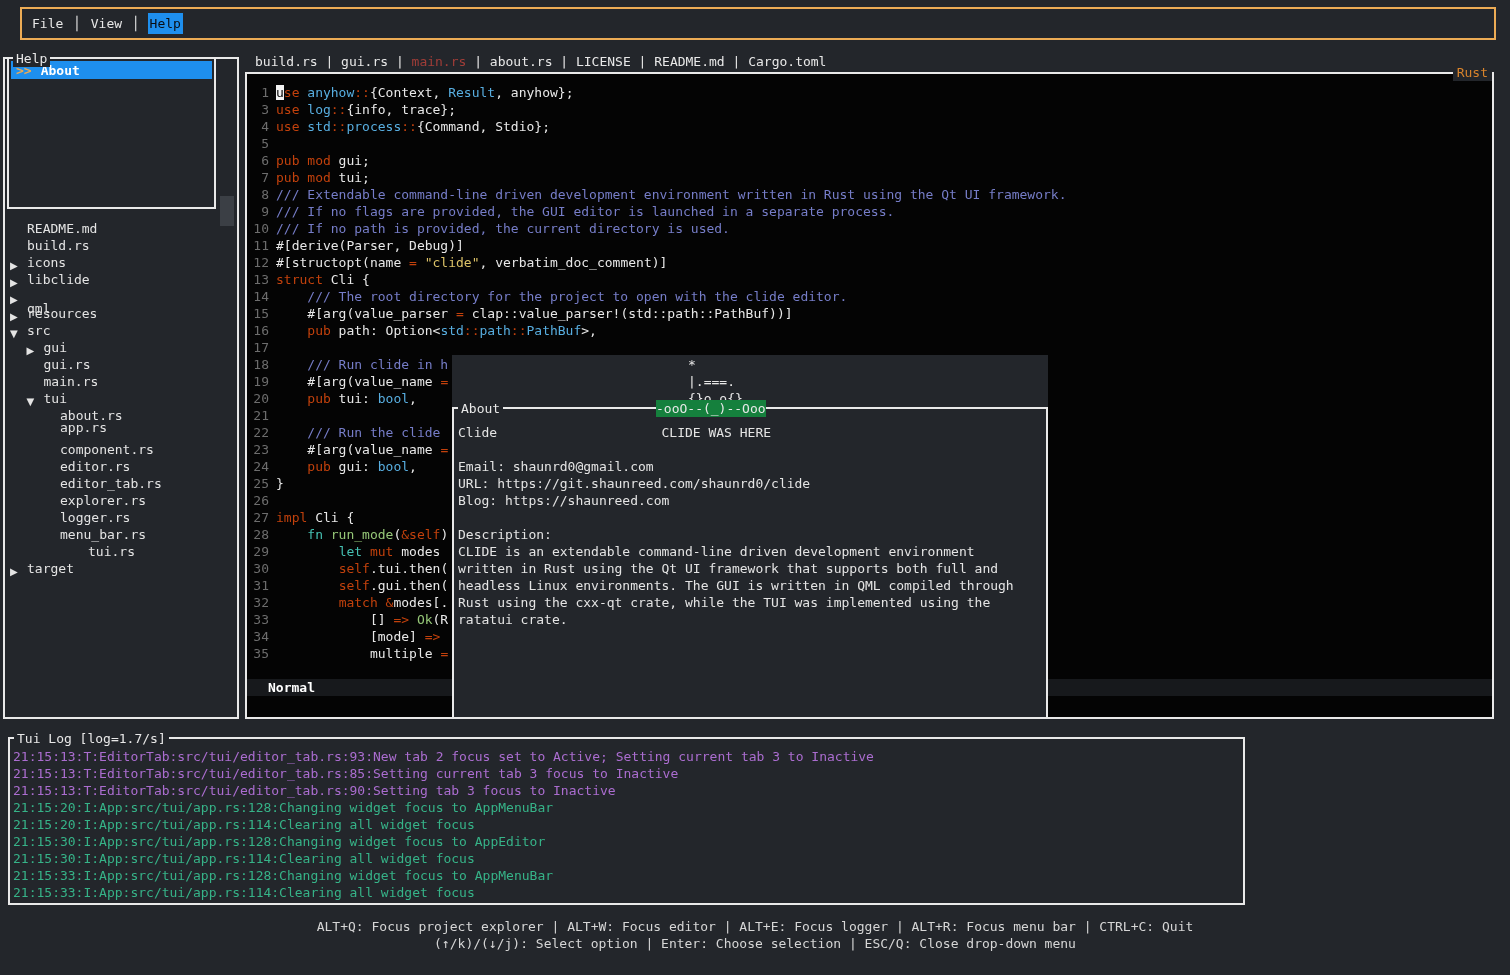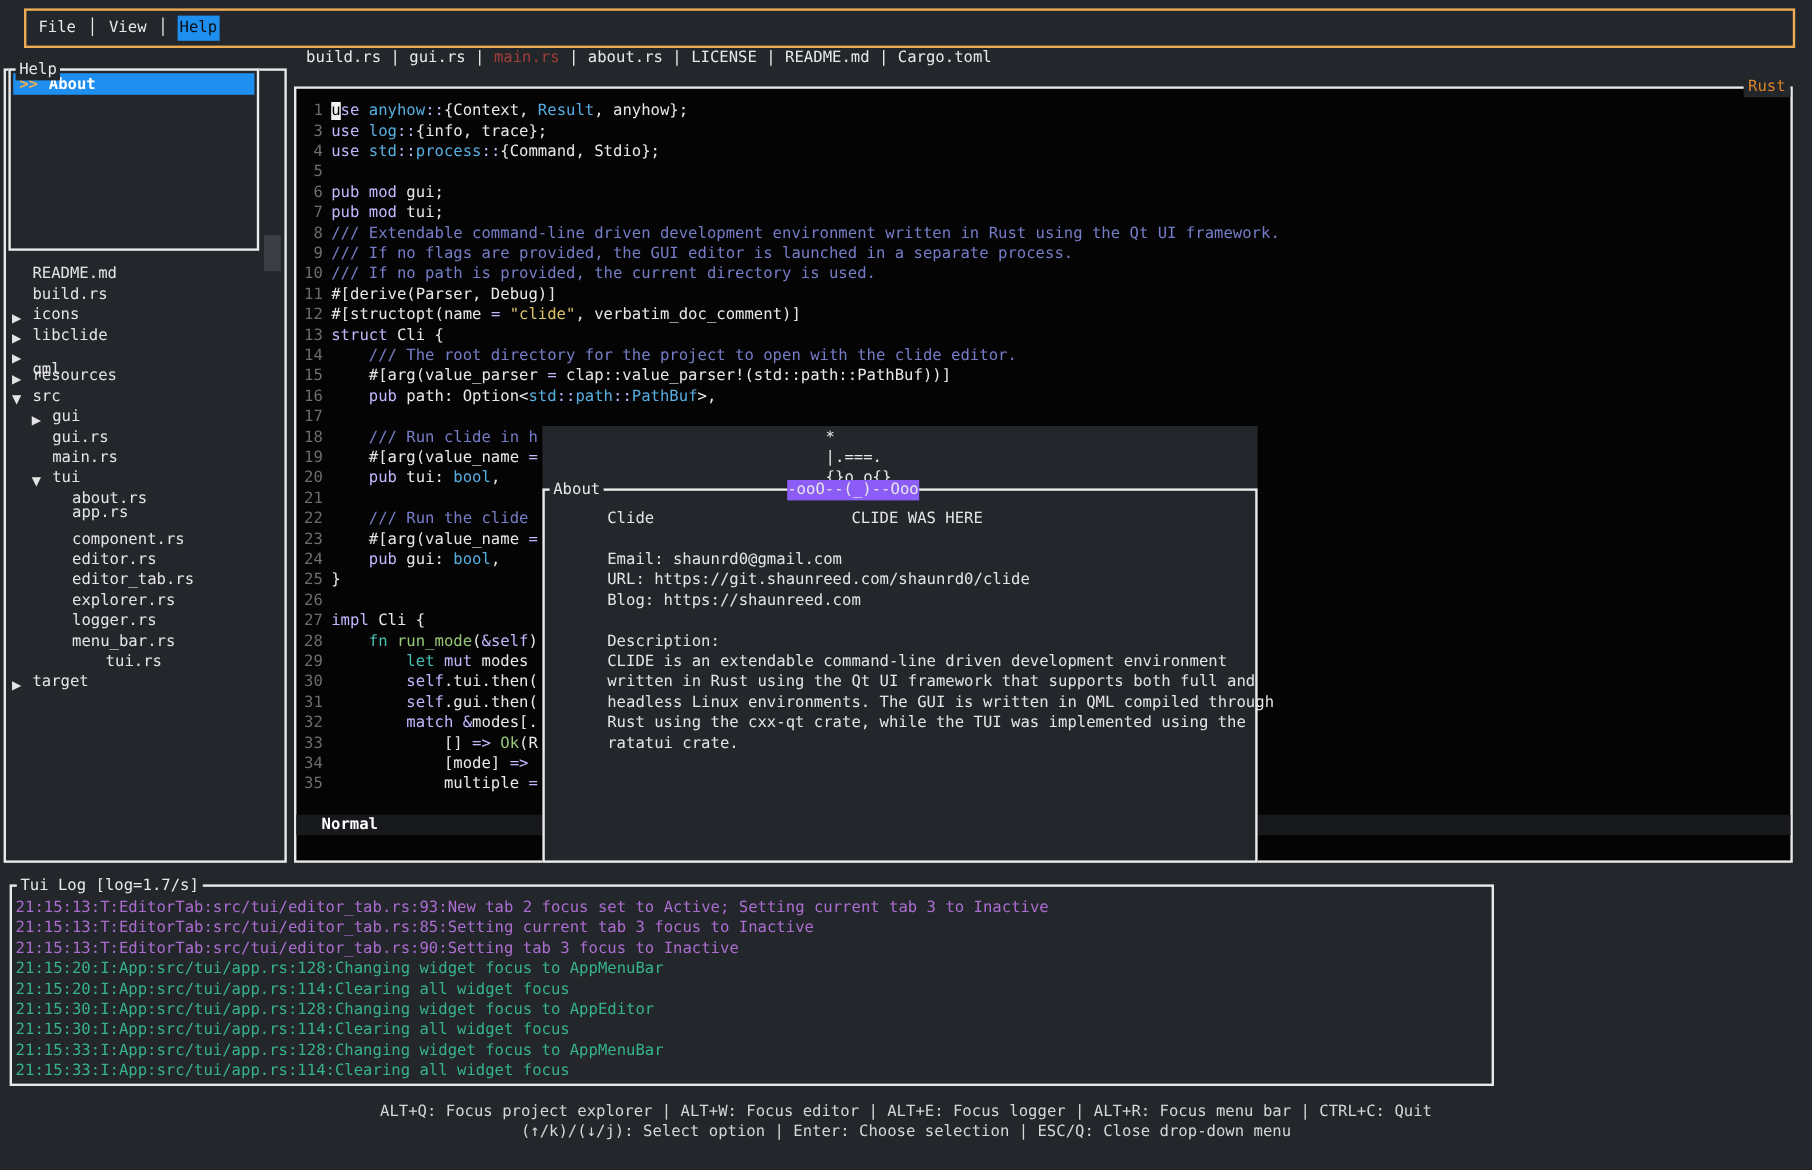--- a/index.html
+++ b/index.html
@@ -54,7 +54,7 @@
   .scroll-thumb { position: absolute; right: 3px; top: 137px; width: 14px; height: 30px; background: #3b3f45; }
 
   
-  .tabbar { position: absolute; left: 255px; top: 40px; height: 17px; white-space: pre; }
+  .tabbar { position: absolute; left: 255px; top: 53px; height: 17px; white-space: pre; }
   .tab { color: #e8e8e8; }
   .tab.active { color: #a03d38; }
   .tab-sep { color: #e8e8e8; }

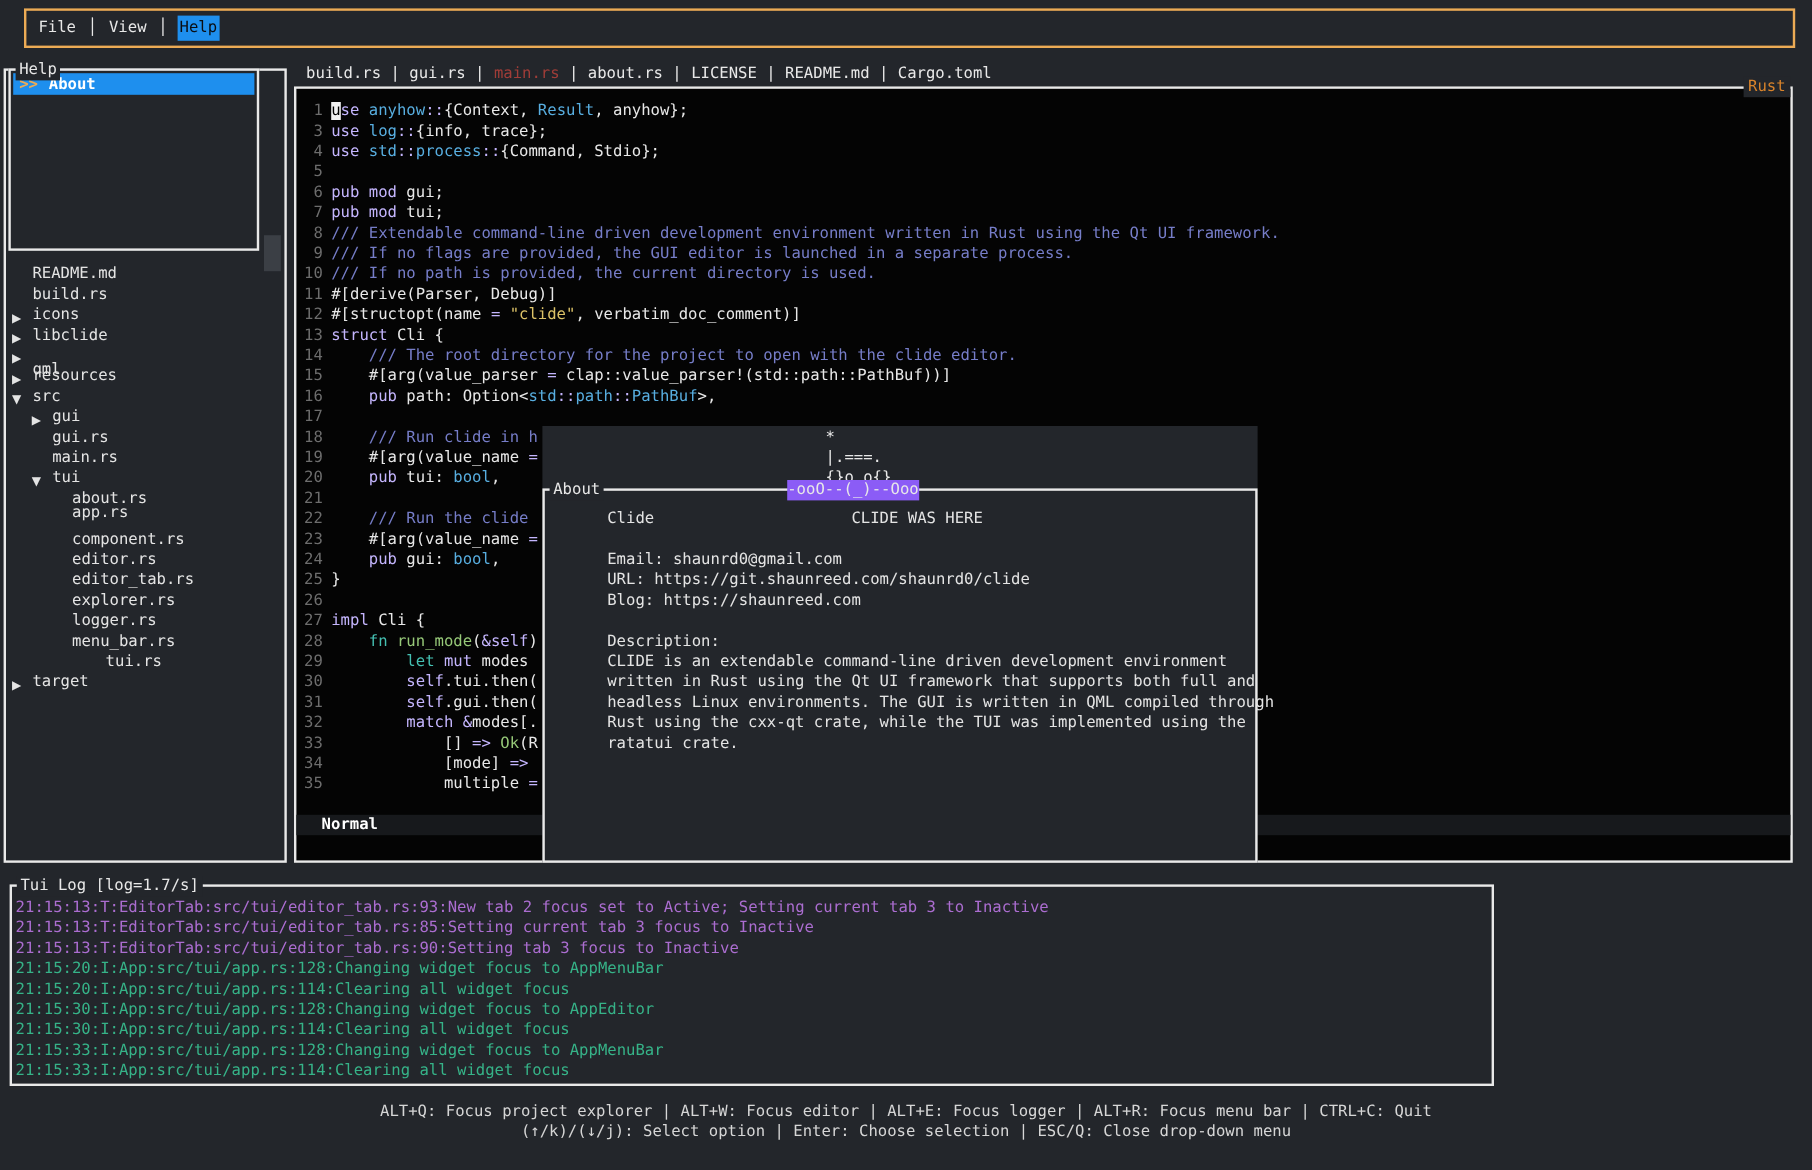--- a/index.html
+++ b/index.html
@@ -70,7 +70,7 @@
   .crow { height: 17px; white-space: pre; padding-left: 6px; }
   .ln { display: inline-block; width: 16px; text-align: right; color: #6d6d6d; margin-right: 7px; }
   .s-w  { color: #e8e8e8; }
-  .s-kw { color: #c4b5fd; }
+  .s-kw { color: #c2410c; }
   .s-cy { color: #58aee0; }
   .s-tl { color: #45c0b2; }
   .s-gr { color: #96c878; }

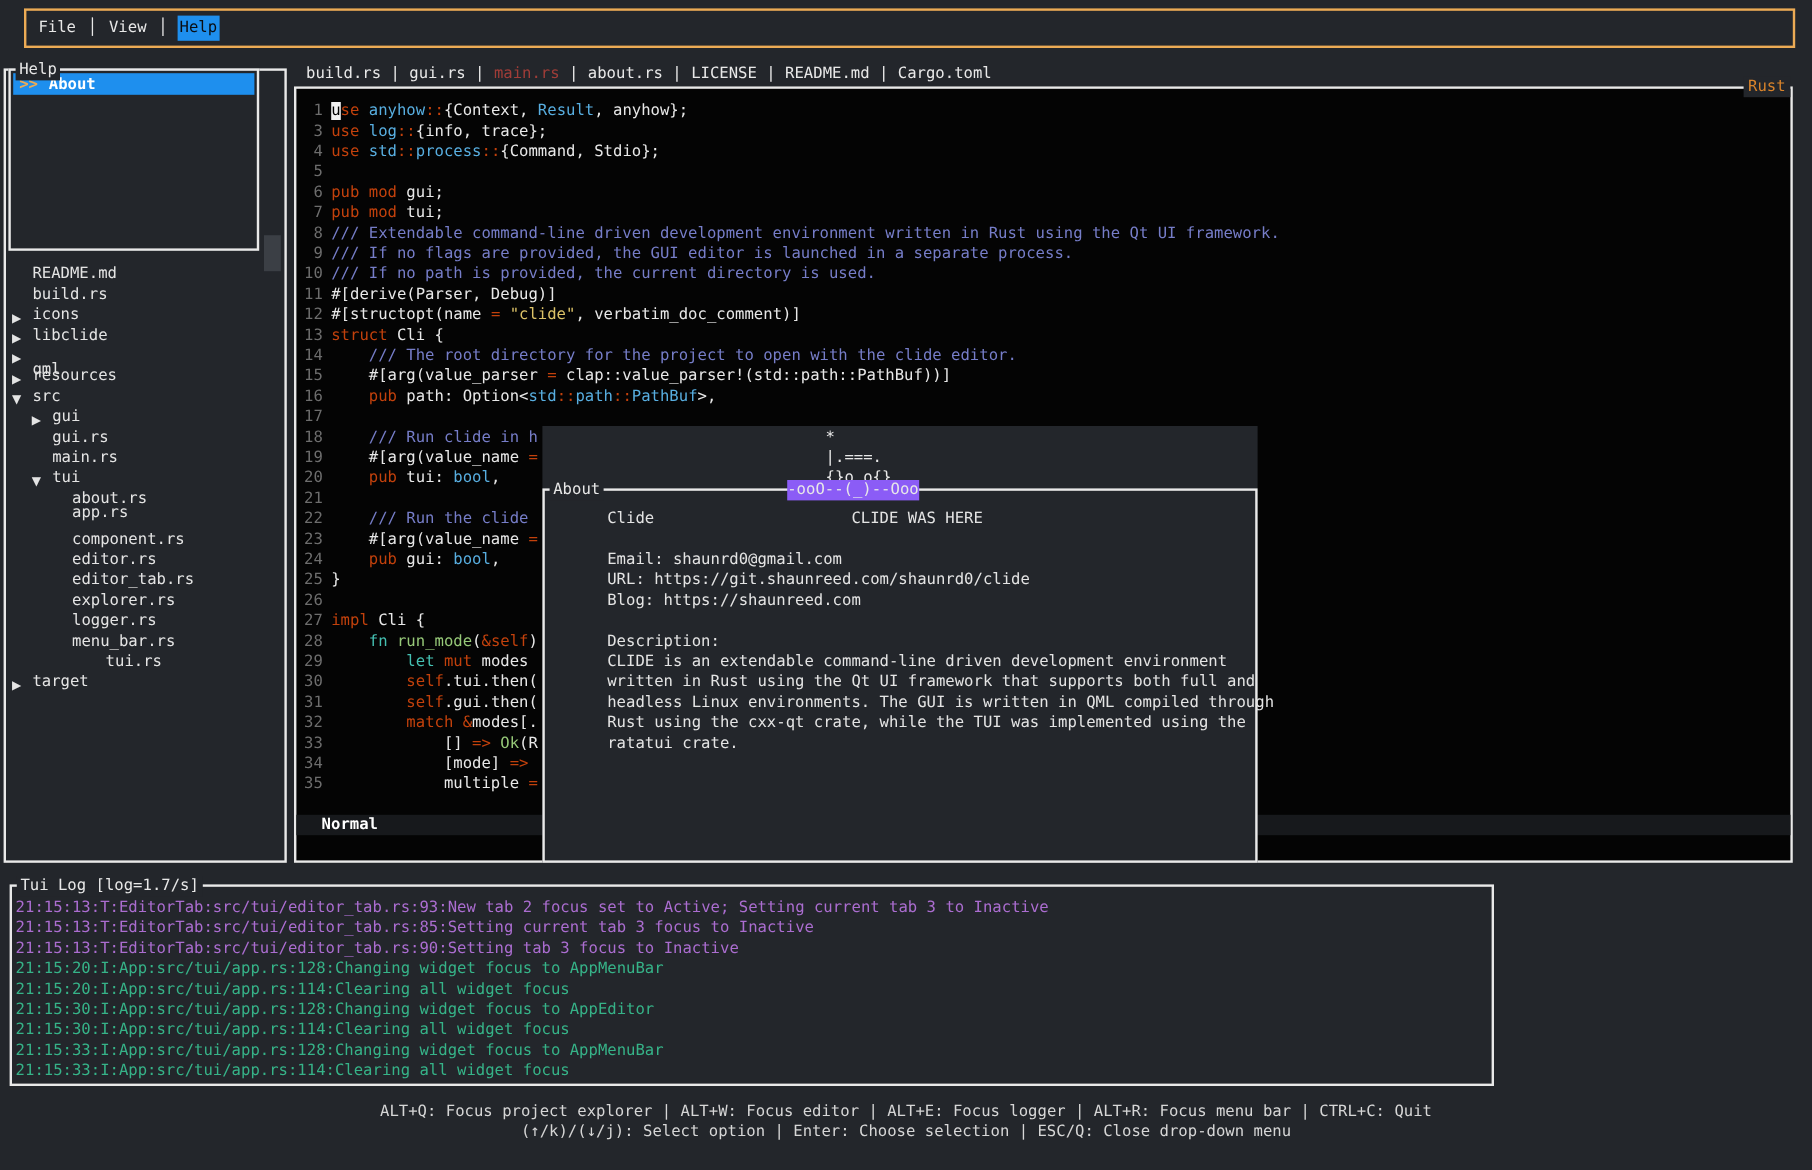--- a/index.html
+++ b/index.html
@@ -91,7 +91,7 @@
   .art div { height: 17px; white-space: pre; color: #e8e8e8; }
   .pbox { position: absolute; left: 0; right: 0; top: 52px; bottom: 0; border: 2px solid #e9e9e9; }
   .bart {
-    position: absolute; top: -9px; left: 202px; background: #8b5cf6;
+    position: absolute; top: -9px; left: 202px; background: #15803d;
     white-space: pre; color: #e8e8e8; height: 17px;
   }
   .pcontent { position: absolute; left: 4px; top: 15px; right: 2px; margin-left: 48px; }

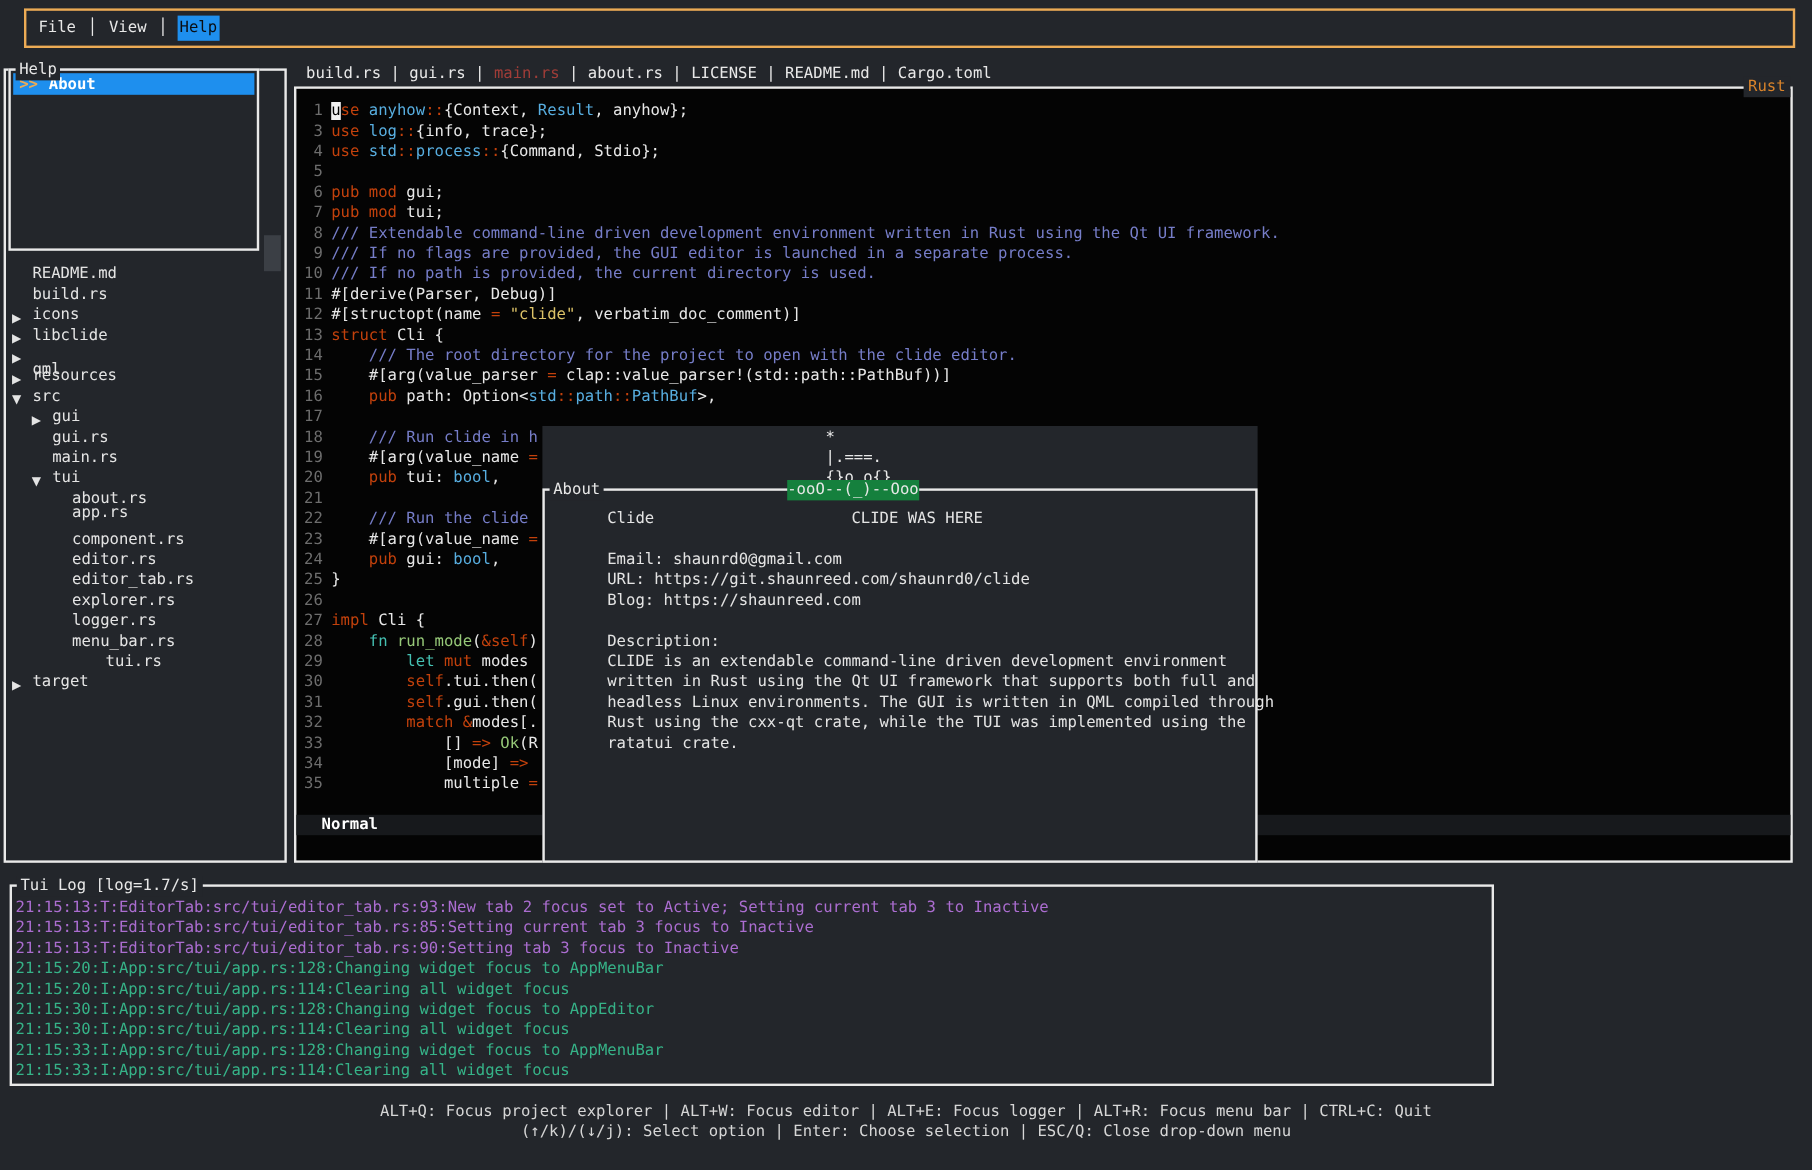--- a/index.html
+++ b/index.html
@@ -94,7 +94,7 @@
     position: absolute; top: -9px; left: 202px; background: #15803d;
     white-space: pre; color: #e8e8e8; height: 17px;
   }
-  .pcontent { position: absolute; left: 4px; top: 15px; right: 2px; margin-left: 48px; }
+  .pcontent { position: absolute; left: 4px; top: 15px; right: 2px; }
   .pcontent div { height: 17px; white-space: pre; color: #e4e4e4; }
 
   

